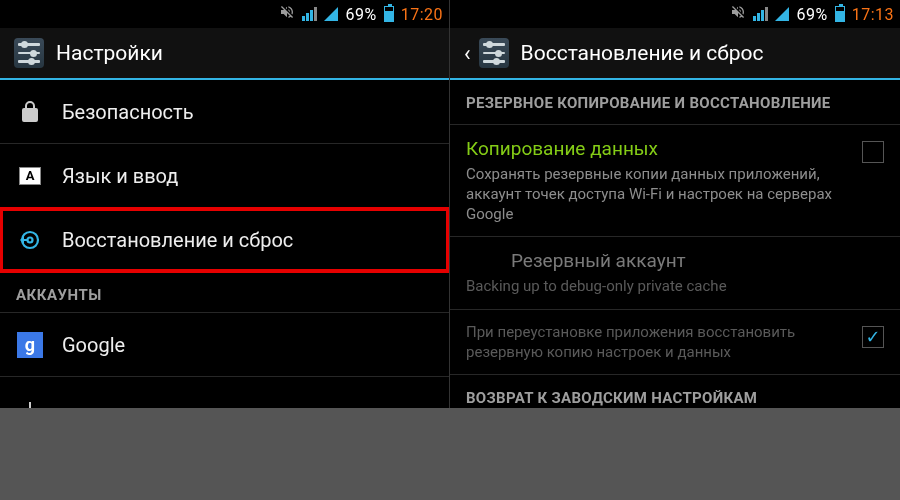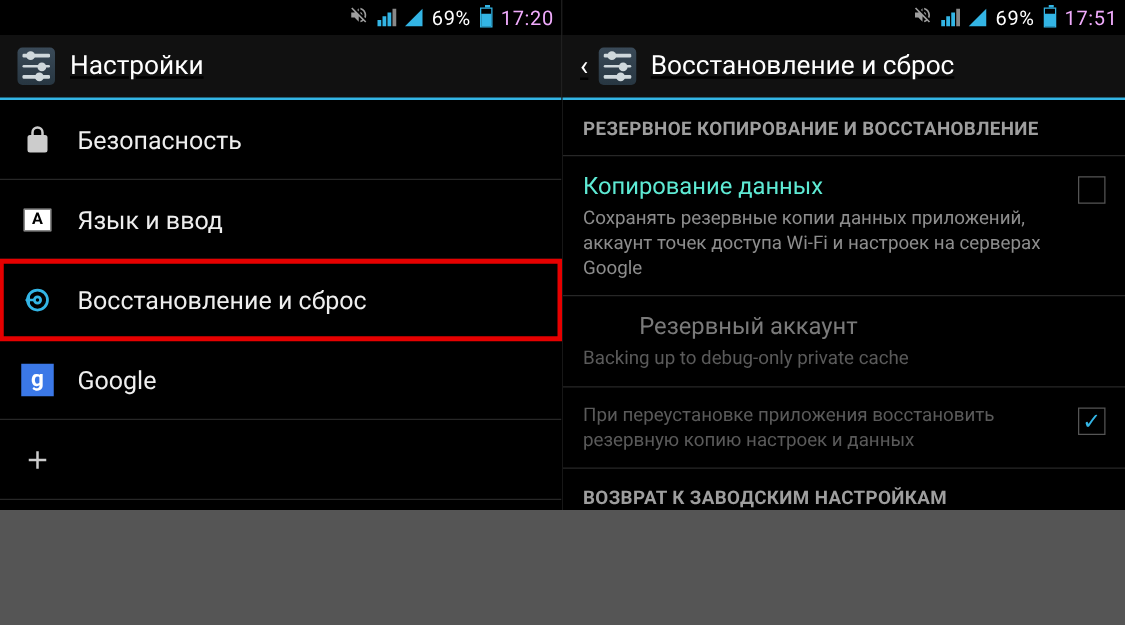--- a/index.html
+++ b/index.html
@@ -19,7 +19,7 @@
     .batt { width: 10px; height: 16px; border: 1px solid #33b5e5; position: relative; display: flex; align-items: flex-end; }
     .batt::before { content:""; position:absolute; top:-3px; left:3px; width:4px; height:2px; background:#33b5e5; }
     .batt i { display:block; width:100%; height:68%; background:#33b5e5; }
-    .pct, .clock { color:#f0abfc; font-size:16px; letter-spacing: 0.5px; }
+    .pct, .clock { color:#f97316; font-size:16px; letter-spacing: 0.5px; }
     .pct { color:#fff; }
 
     

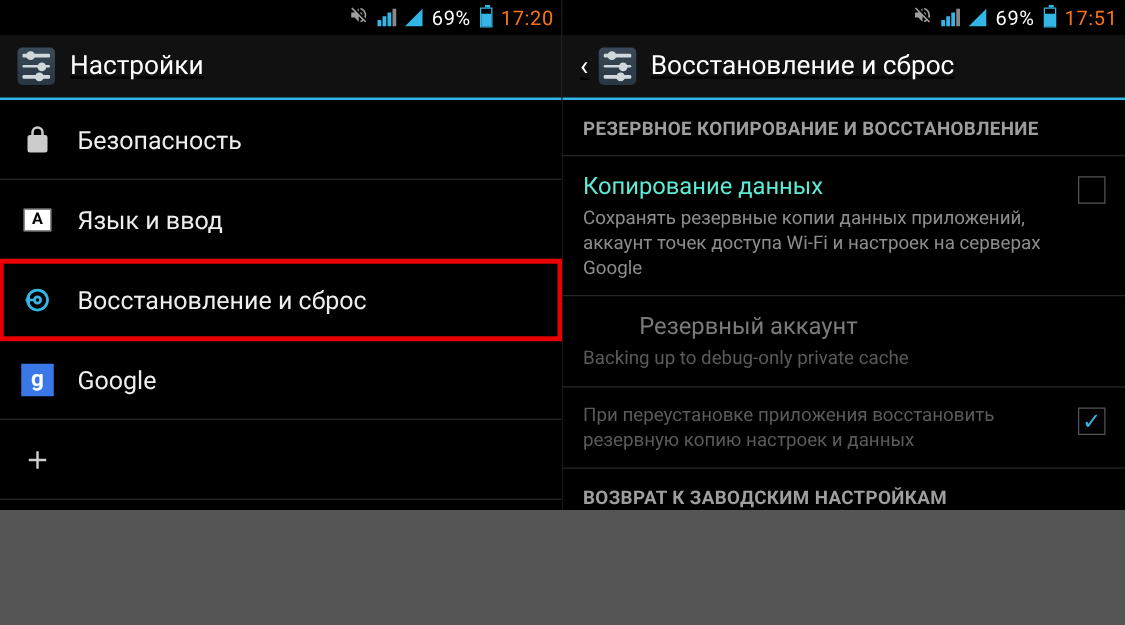--- a/index.html
+++ b/index.html
@@ -162,7 +162,7 @@
       <span class="batt">
           <i></i>
         </span>
-      <span class="clock">17:51</span>
+      <span class="clock">17:13</span>
     </div>
 
     <div class="header">

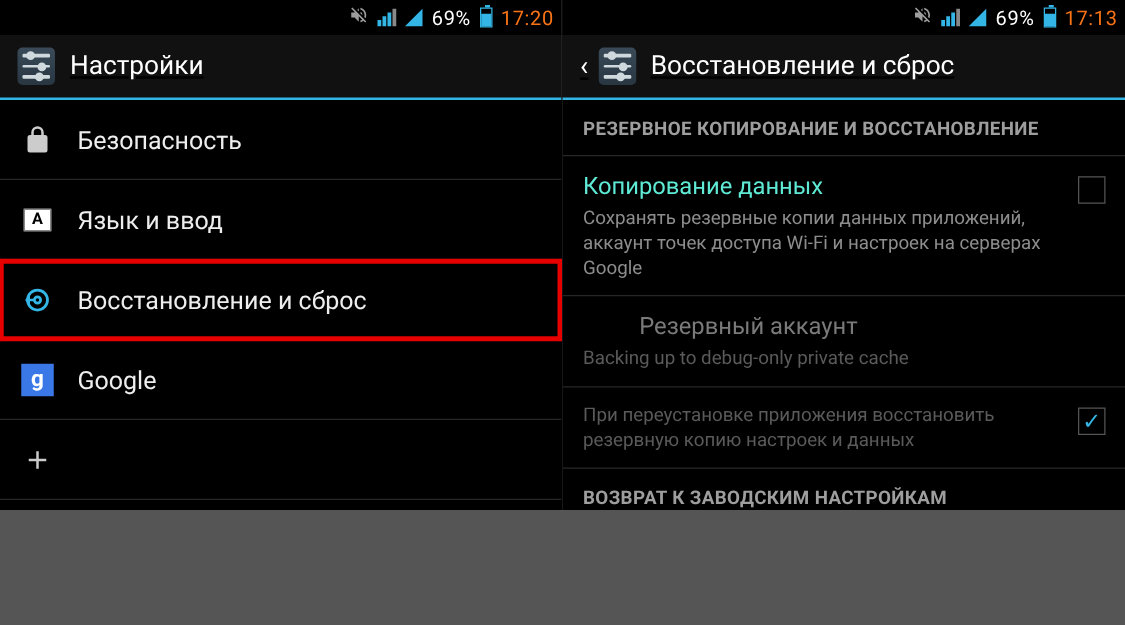--- a/index.html
+++ b/index.html
@@ -23,7 +23,7 @@
     .pct { color:#fff; }
 
     
-    .header { height: 52px; background: #111; display:flex; align-items:center; padding: 0 14px; gap: 12px; border-bottom: 2px solid #33b5e5; text-decoration: underline; }
+    .header { height: 52px; background: #111; display:flex; align-items:center; padding: 0 14px; gap: 12px; border-bottom: 2px solid #33b5e5; }
     .header .back-caret { color:#fff; font-size: 22px; margin-right: -4px; }
     .header .title { color:#fff; font-size: 21px; font-weight: 400; }
     .settings-icon { width: 30px; height: 30px; background: linear-gradient(#3a4a58,#273641); border-radius: 4px; display:flex; flex-direction:column; justify-content:center; gap:6px; padding:5px 4px; }

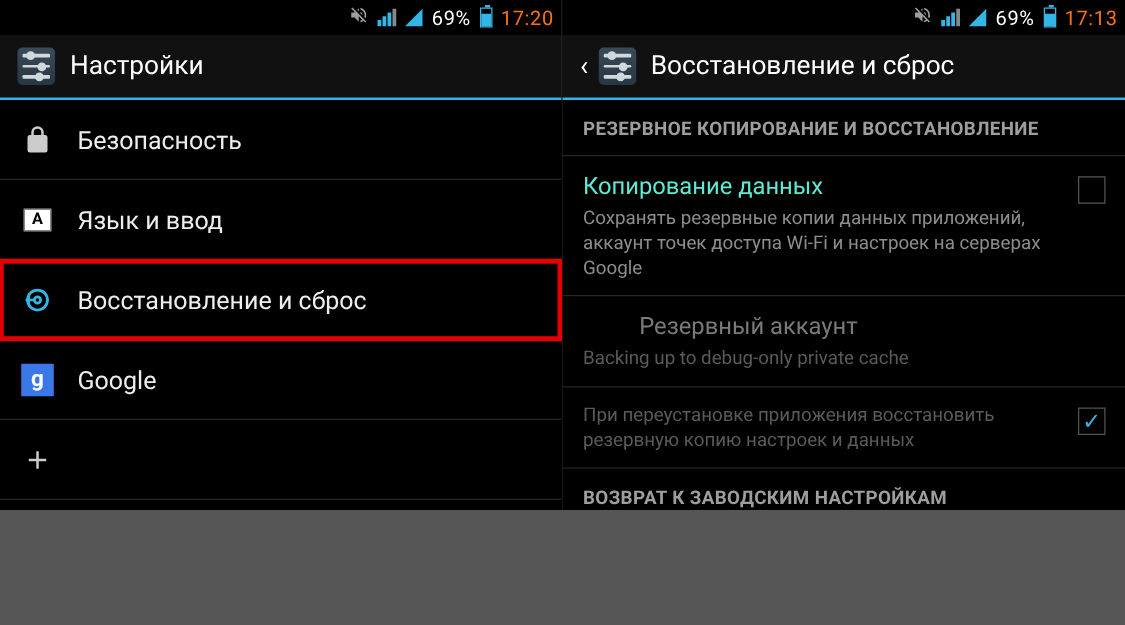--- a/index.html
+++ b/index.html
@@ -46,7 +46,7 @@
     
     .pref { padding: 12px 16px; border-bottom: 1px solid #272727; display:flex; align-items:flex-start; gap: 12px; }
     .pref .txts { flex: 1; }
-    .pref .ttl { color:#5eead4; font-size: 19px; margin-bottom: 4px; }
+    .pref .ttl { color:#84cc16; font-size: 19px; margin-bottom: 4px; }
     .pref .sub { color:#8d8d8d; font-size: 15px; line-height: 1.35; }
     .pref.disabled .ttl { color:#7a7a7a;margin-left:45px; }
     .pref.disabled .sub { color:#5a5a5a; }

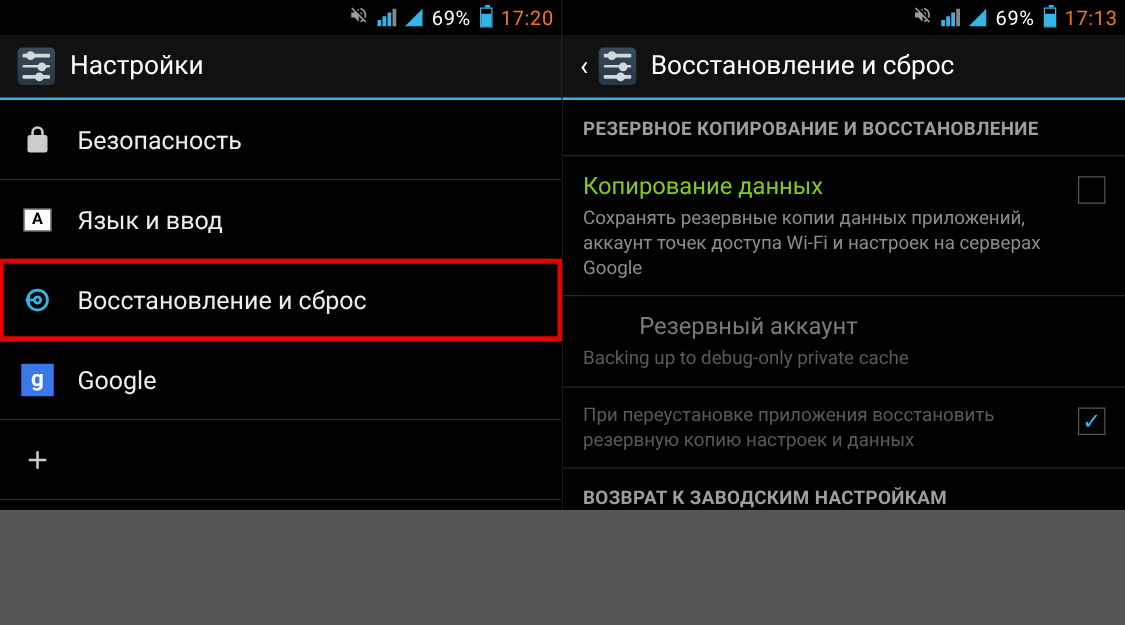--- a/index.html
+++ b/index.html
@@ -124,6 +124,7 @@
         <span class="lbl">Восстановление и сброс</span>
       </div>
 
+      <div class="section-h">АККАУНТЫ</div>
 
       <div class="row">
         <span class="icn">

